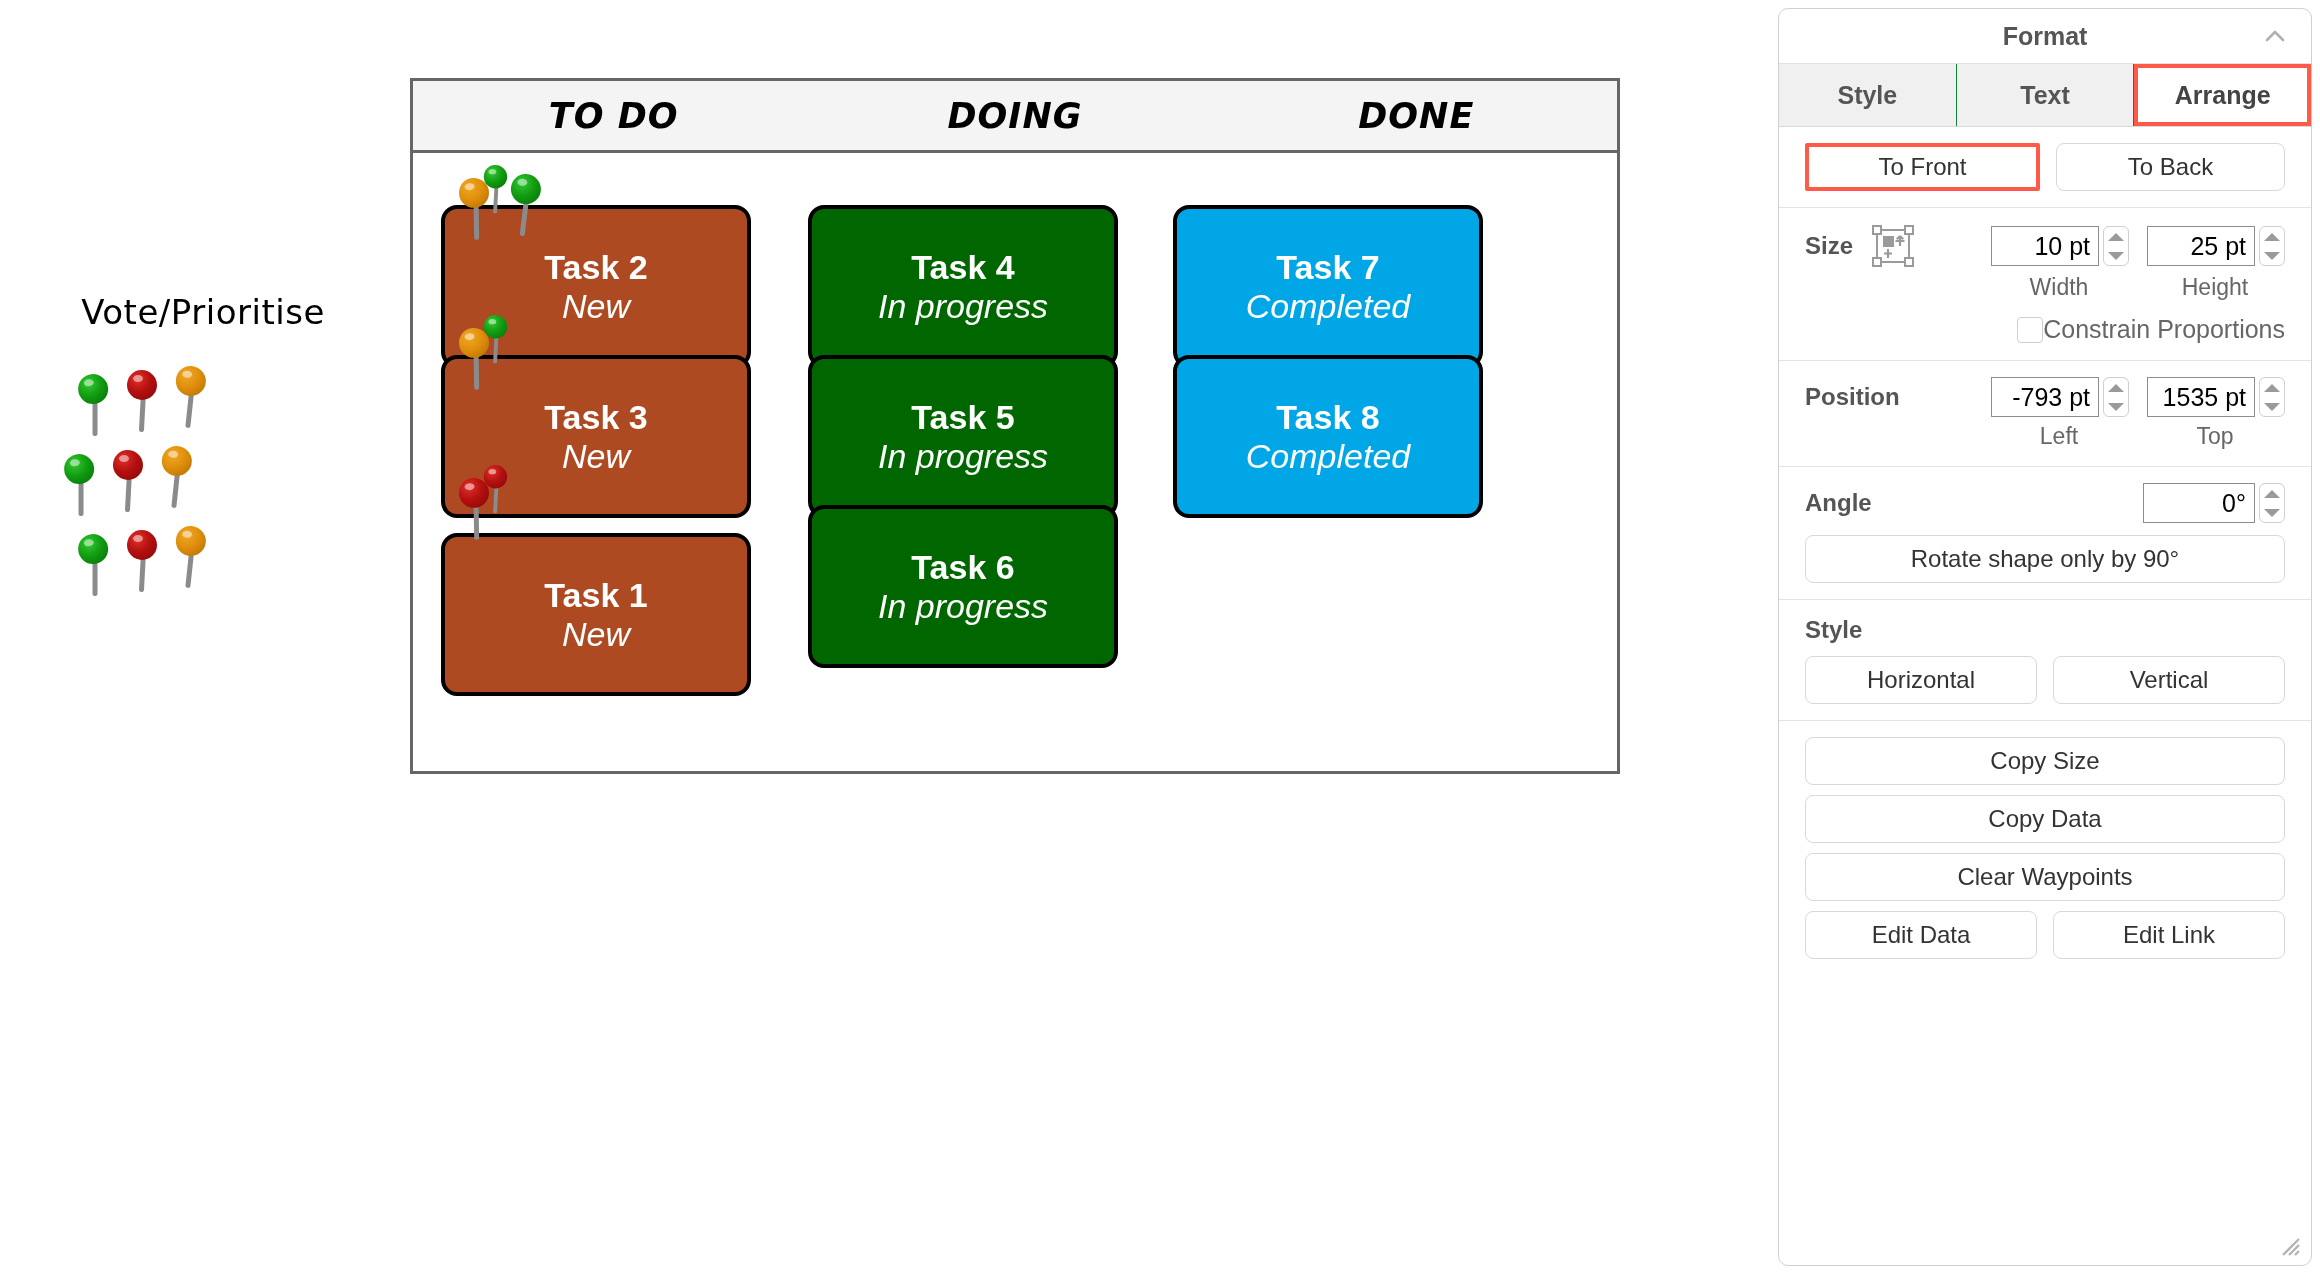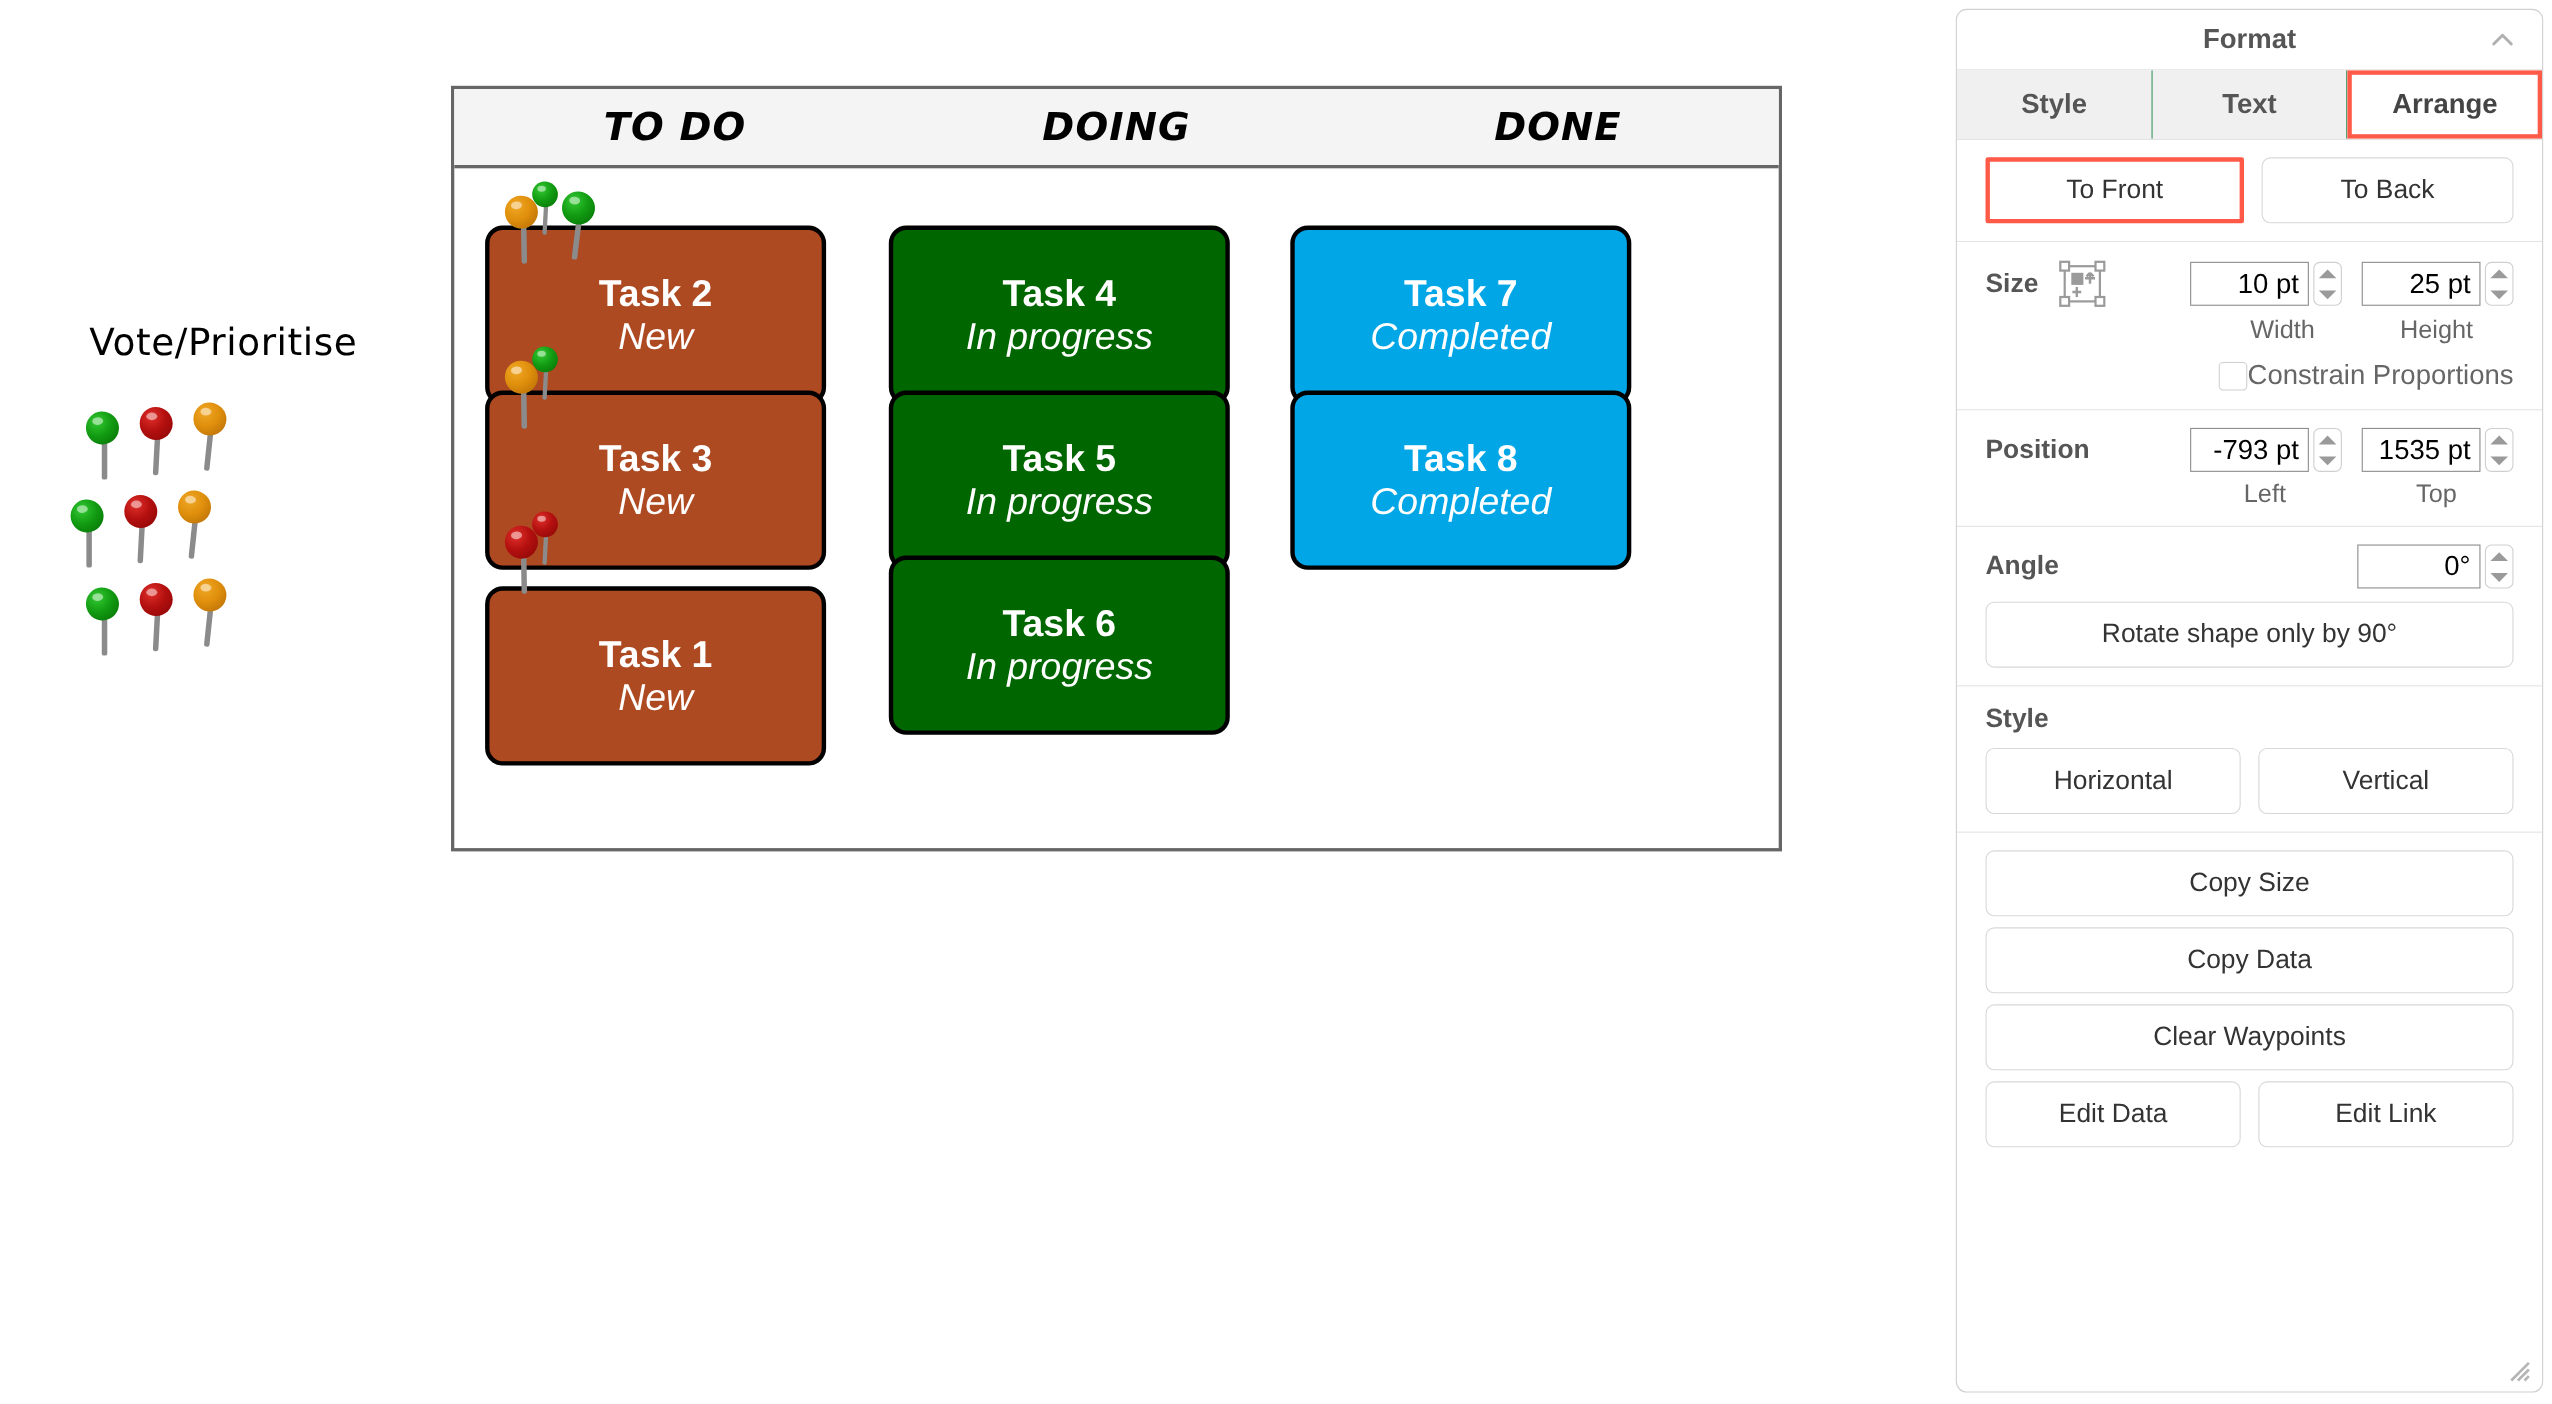--- a/index.html
+++ b/index.html
@@ -113,7 +113,7 @@
 
   .btn {
     border: 1px solid #d8d8d8; border-radius: 8px; background: #fff;
-    font-size: 24px; color: #333; height: 60px;
+    font-size: 24px; color: #333; height: 48px;
     display: flex; align-items: center; justify-content: center;
     box-sizing: border-box;
   }

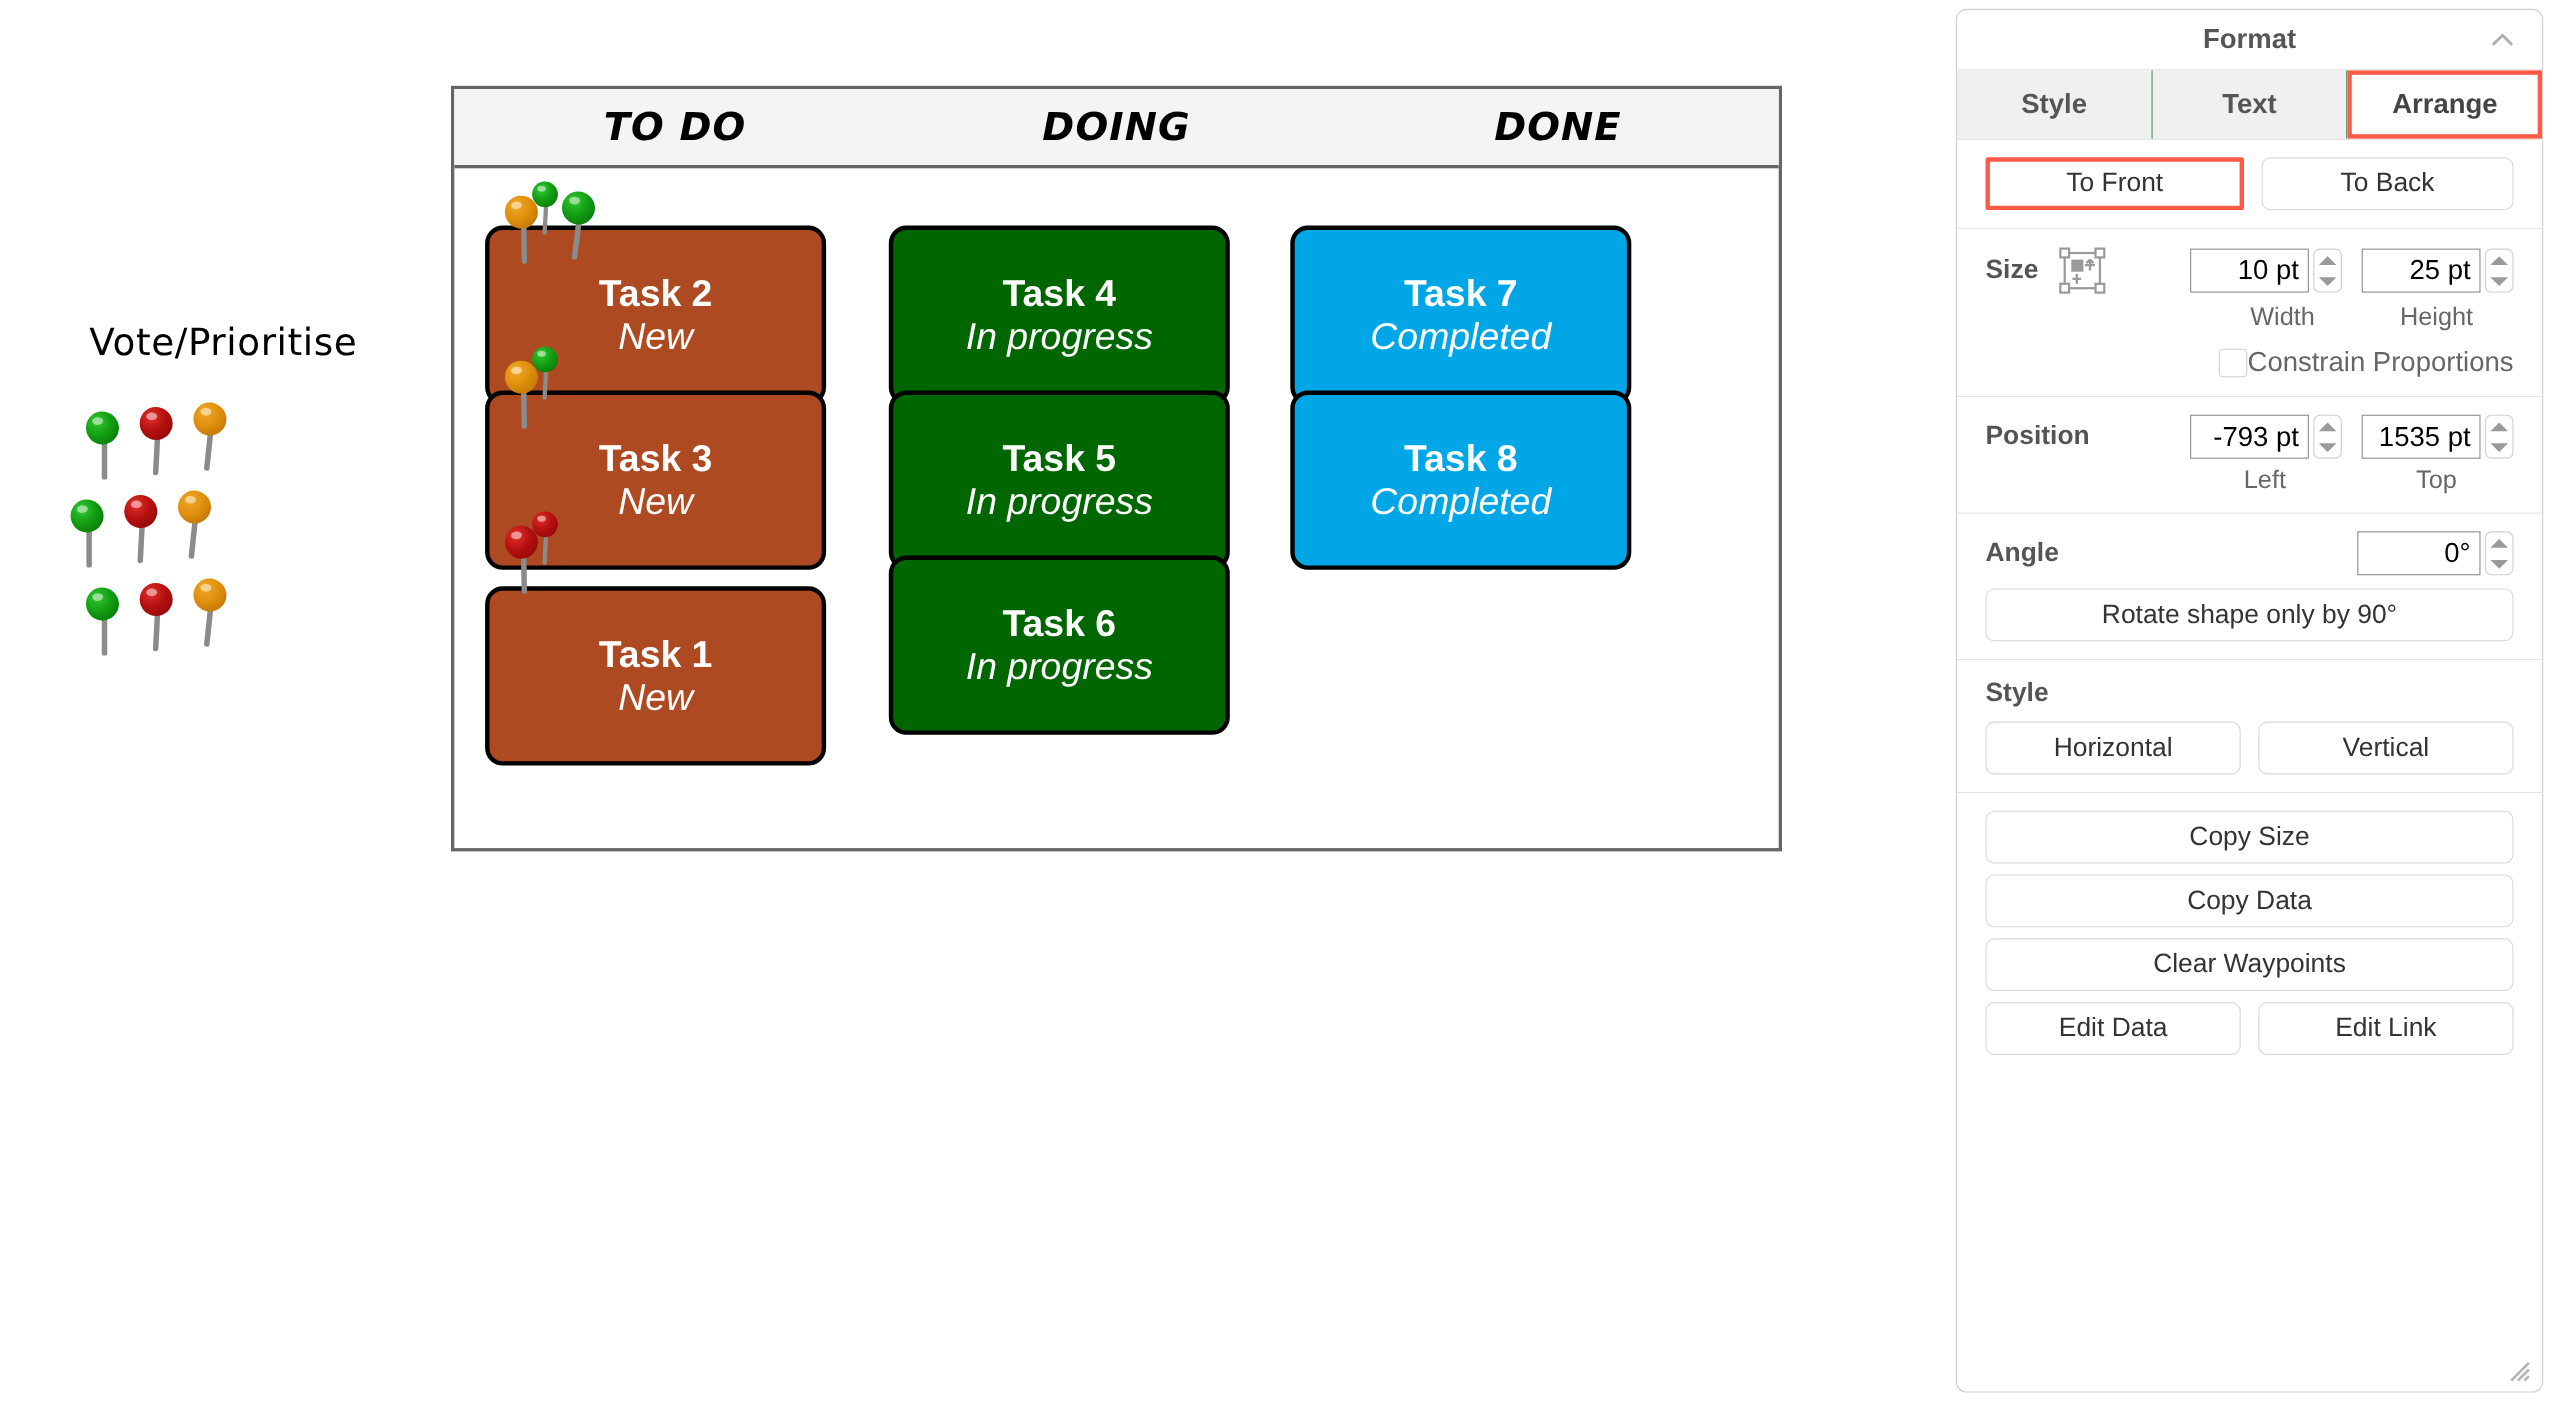--- a/index.html
+++ b/index.html
@@ -338,7 +338,7 @@
           </div>
         </div>
       </div>
-      <div style="display:flex; justify-content:flex-end; margin-top:6px;">
+      <div style="display:flex; justify-content:flex-end; gap:16px; margin-top:6px;">
         <div class="sublbl" style="width:140px">Width</div>
         <div class="sublbl" style="width:140px">Height</div>
       </div>

